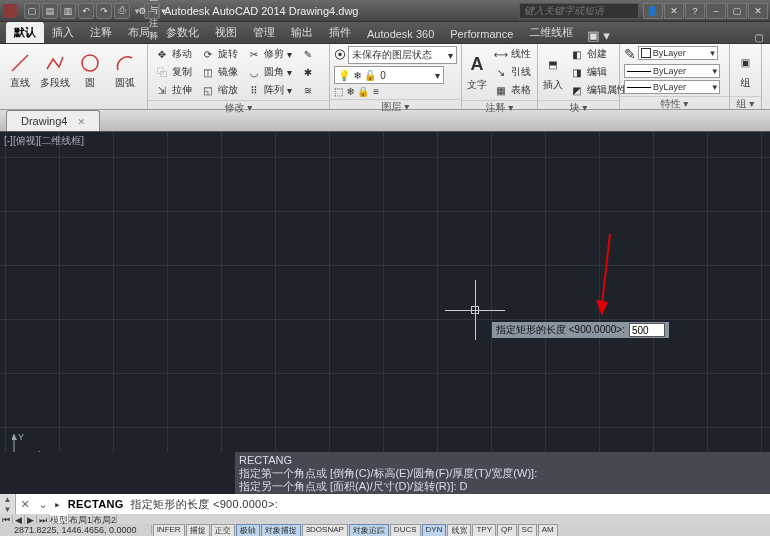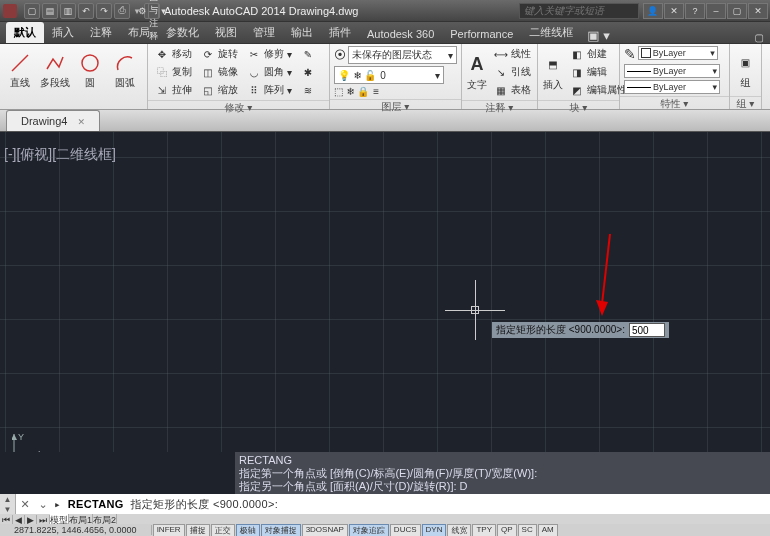--- a/index.html
+++ b/index.html
@@ -49,7 +49,7 @@
 .canvas { position:absolute; left:0; right:0; top:132px; bottom:64px; background:#1e232b; }
 .grid-h { position:absolute; left:0; right:0; height:1px; background:rgba(100,110,120,0.25);}
 .grid-v { position:absolute; top:0; bottom:0; width:1px; background:rgba(100,110,120,0.25);}
-.viewport-label { position:absolute; top:2px; left:4px; color:#aab; font-size:14px;margin-top:12px;}
+.viewport-label { position:absolute; top:2px; left:4px; color:#aab; font-size:10px;}
 .ucs { position:absolute; left:12px; bottom:10px; width:30px; height:30px;}
 .crosshair-h { position:absolute; width:60px; height:1px; background:#ccc;}
 .crosshair-v { position:absolute; width:1px; height:60px; background:#ccc;}

